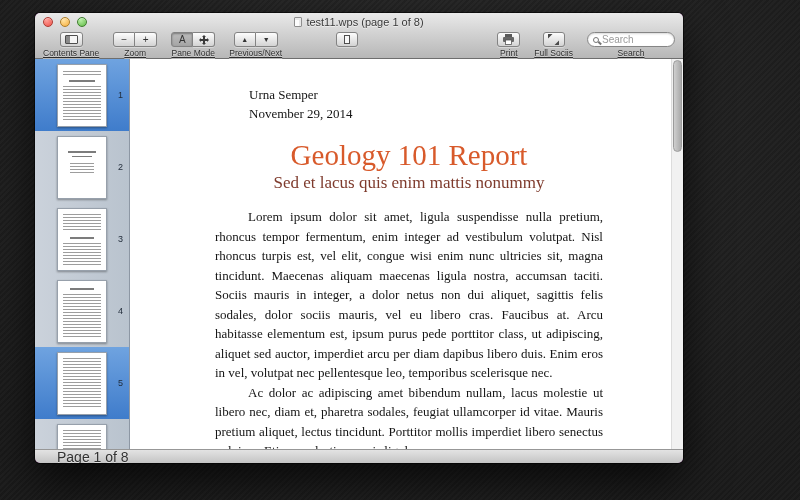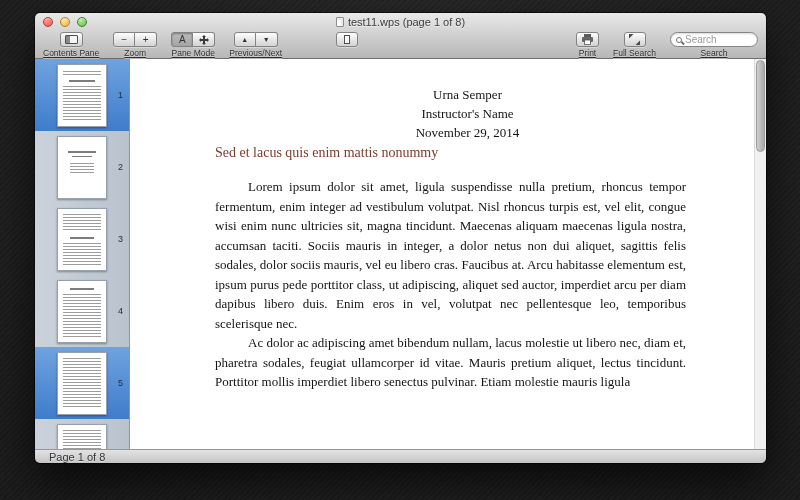--- a/index.html
+++ b/index.html
@@ -15,7 +15,7 @@
 
   
   .window{
-    position:absolute; left:35px; top:13px; width:731px; height:450px;
+    position:absolute; left:35px; top:13px; width:648px; height:450px;
     border-radius:5px; overflow:hidden; background:#701a75;
     box-shadow:0 18px 45px rgba(0,0,0,0.75), 0 0 0 1px rgba(0,0,0,0.55);
     display:flex; flex-direction:column;

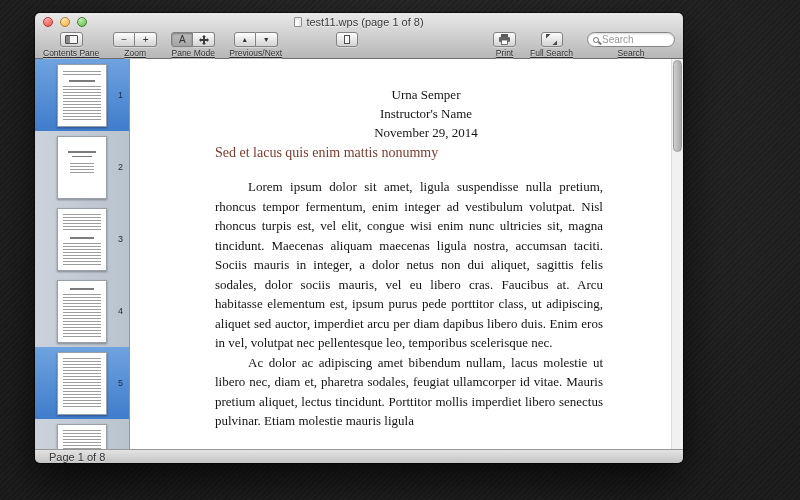--- a/index.html
+++ b/index.html
@@ -214,7 +214,7 @@
             </svg>
           </span>
         </div>
-        <span class="tb-label">Full Search</span>
+        <span class="tb-label">Full Sociis</span>
       </div>
 
       <div class="spacer"></div>

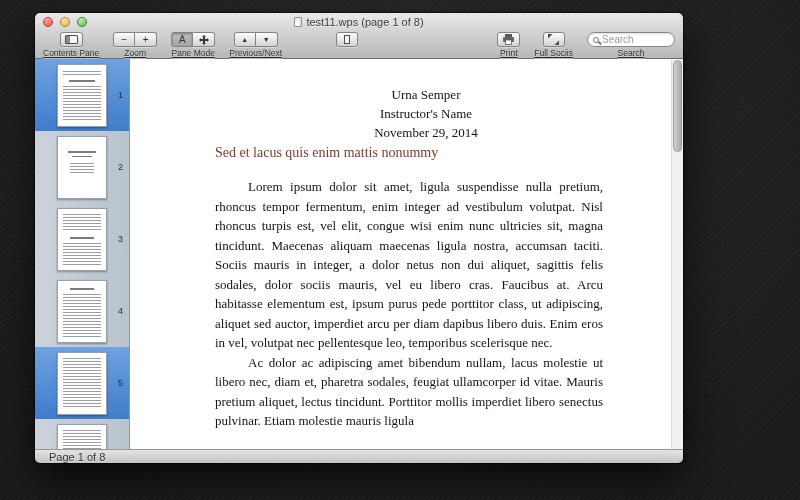--- a/index.html
+++ b/index.html
@@ -87,7 +87,7 @@
     flex:1 1 auto; overflow:hidden; padding:26px 68px 0 85px;
     font-family:"Liberation Serif", serif; color:#141414;
   }
-  .author-block{ margin-left:34px; font-size:13px; line-height:19px;text-align:center; }
+  .author-block{ margin-left:34px; font-size:13px; line-height:19px; }
   .doc-title{ text-align:center; font-size:29px; line-height:33px; font-weight:400; color:var(--title-color,#d85a2b); margin-top:16px; }
   .doc-subtitle{ font-size:14px; line-height:20px; color:var(--subtitle-color,#7e3a2c); margin-top:1px; }
   .doc-body{ margin-top:14px; }

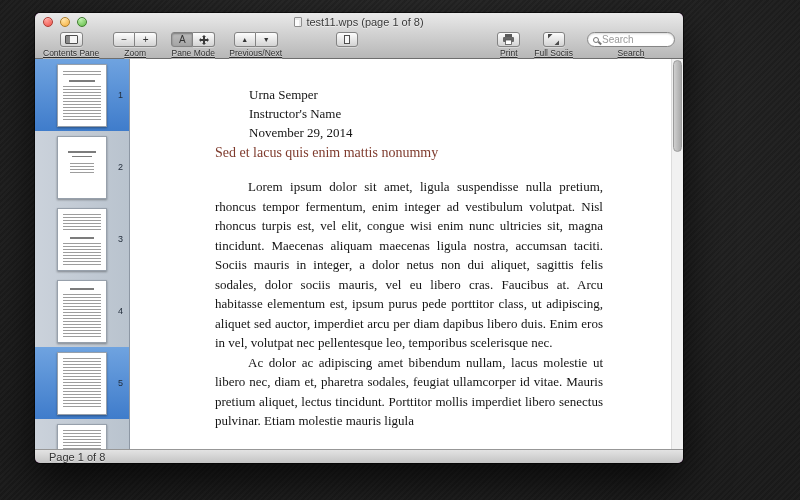--- a/index.html
+++ b/index.html
@@ -288,7 +288,6 @@
       <div class="doc-page">
         <div class="author-block">
           <div>Urna Semper</div>
-          <div>Instructor's Name</div>
           <div>November 29, 2014</div>
         </div>
         <div class="doc-subtitle">Sed et lacus quis enim mattis nonummy</div>

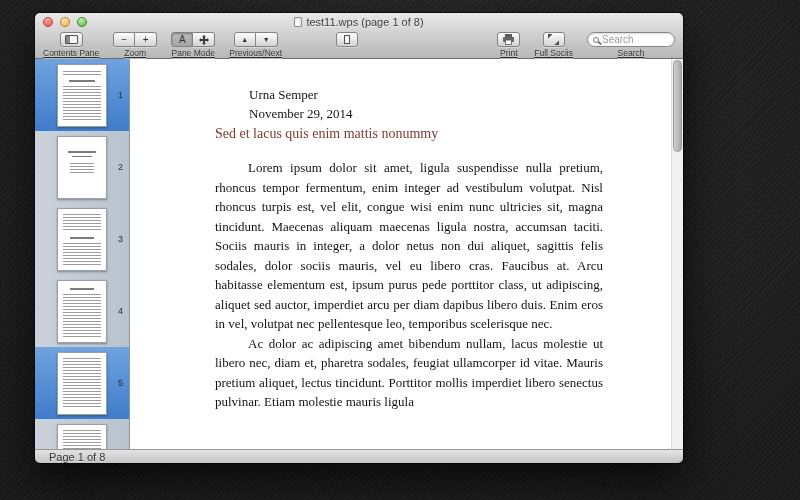--- a/index.html
+++ b/index.html
@@ -290,6 +290,7 @@
           <div>Urna Semper</div>
           <div>November 29, 2014</div>
         </div>
+        <div class="doc-title">Geology 101 Report</div>
         <div class="doc-subtitle">Sed et lacus quis enim mattis nonummy</div>
         <div class="doc-body">
           <p class="doc-p">Lorem ipsum dolor sit amet, ligula suspendisse nulla pretium, rhoncus tempor fermentum, enim integer ad vestibulum volutpat. Nisl rhoncus turpis est, vel elit, congue wisi enim nunc ultricies sit, magna tincidunt. Maecenas aliquam maecenas ligula nostra, accumsan taciti. Sociis mauris in integer, a dolor netus non dui aliquet, sagittis felis sodales, dolor sociis mauris, vel eu libero cras. Faucibus at. Arcu habitasse elementum est, ipsum purus pede porttitor class, ut adipiscing, aliquet sed auctor, imperdiet arcu per diam dapibus libero duis. Enim eros in vel, volutpat nec pellentesque leo, temporibus scelerisque nec.</p>

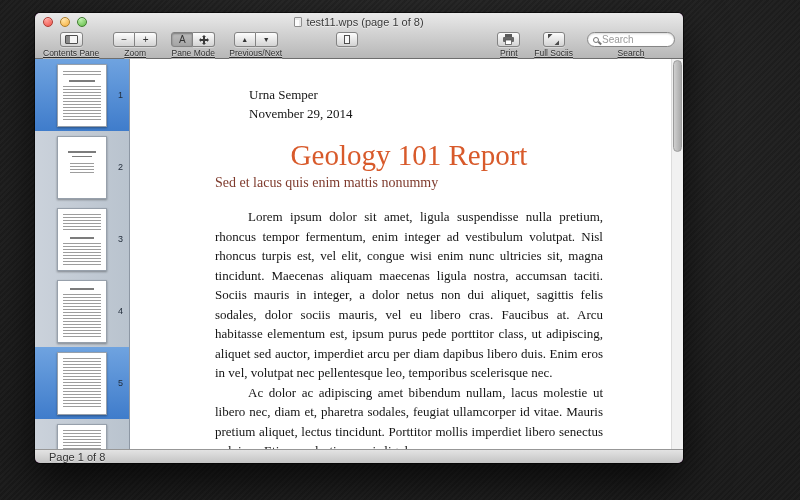--- a/index.html
+++ b/index.html
@@ -89,7 +89,7 @@
   }
   .author-block{ margin-left:34px; font-size:13px; line-height:19px; }
   .doc-title{ text-align:center; font-size:29px; line-height:33px; font-weight:400; color:var(--title-color,#d85a2b); margin-top:16px; }
-  .doc-subtitle{ font-size:14px; line-height:20px; color:var(--subtitle-color,#7e3a2c); margin-top:1px; }
+  .doc-subtitle{ text-align:center; font-size:17px; line-height:20px; color:var(--subtitle-color,#7e3a2c); margin-top:1px; }
   .doc-body{ margin-top:14px; }
   .doc-p{ font-size:13px; line-height:19.5px; text-align:justify; text-indent:33px; }
 

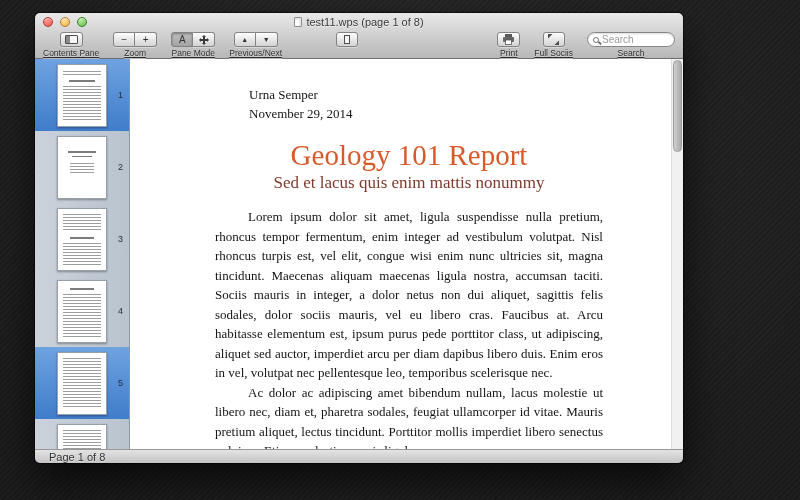--- a/index.html
+++ b/index.html
@@ -101,8 +101,8 @@
   
   .statusbar{
     flex:0 0 auto; height:14px; background:linear-gradient(#e3e3e3,#c4c4c4);
-    border-top:1px solid #979797; display:flex; align-items:center; padding:0 14px;
-    font-size:11px; color:#333; text-shadow:0 1px 0 rgba(255,255,255,0.5);
+    border-top:1px solid #979797; display:flex; align-items:center; padding:0 22px;
+    font-size:14px; color:#333; text-shadow:0 1px 0 rgba(255,255,255,0.5);
   }
 </style>
 </head>

